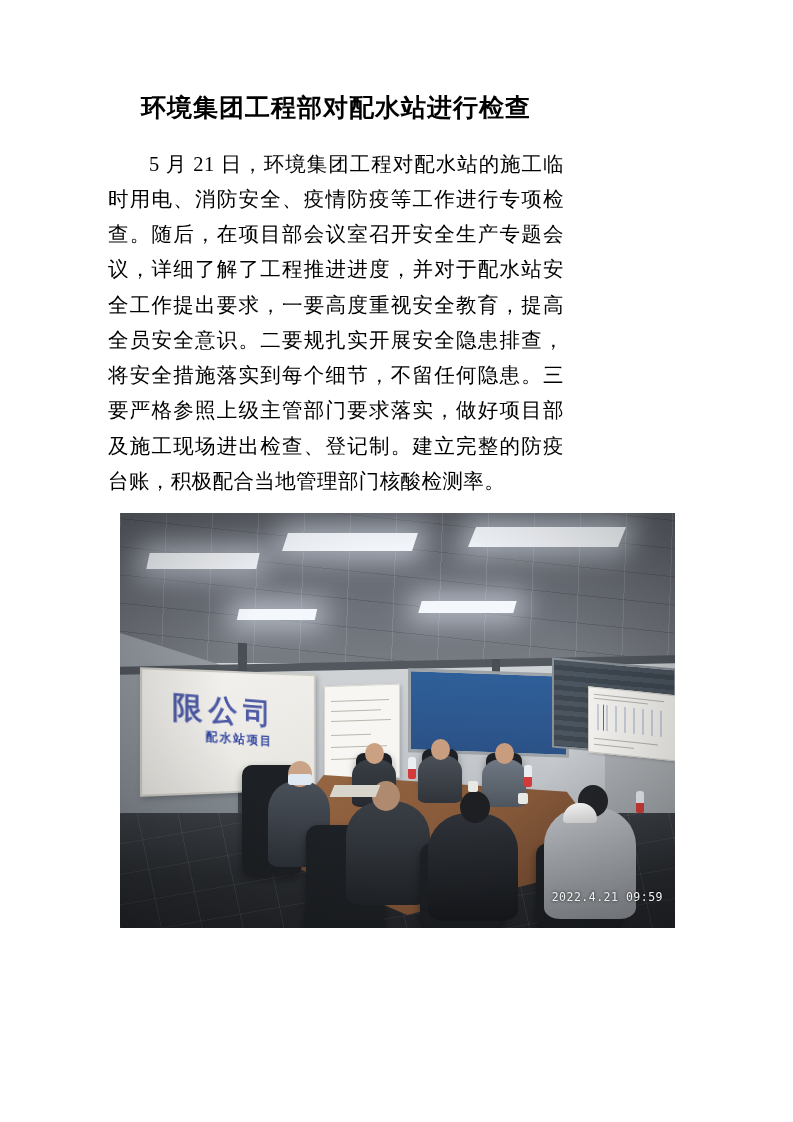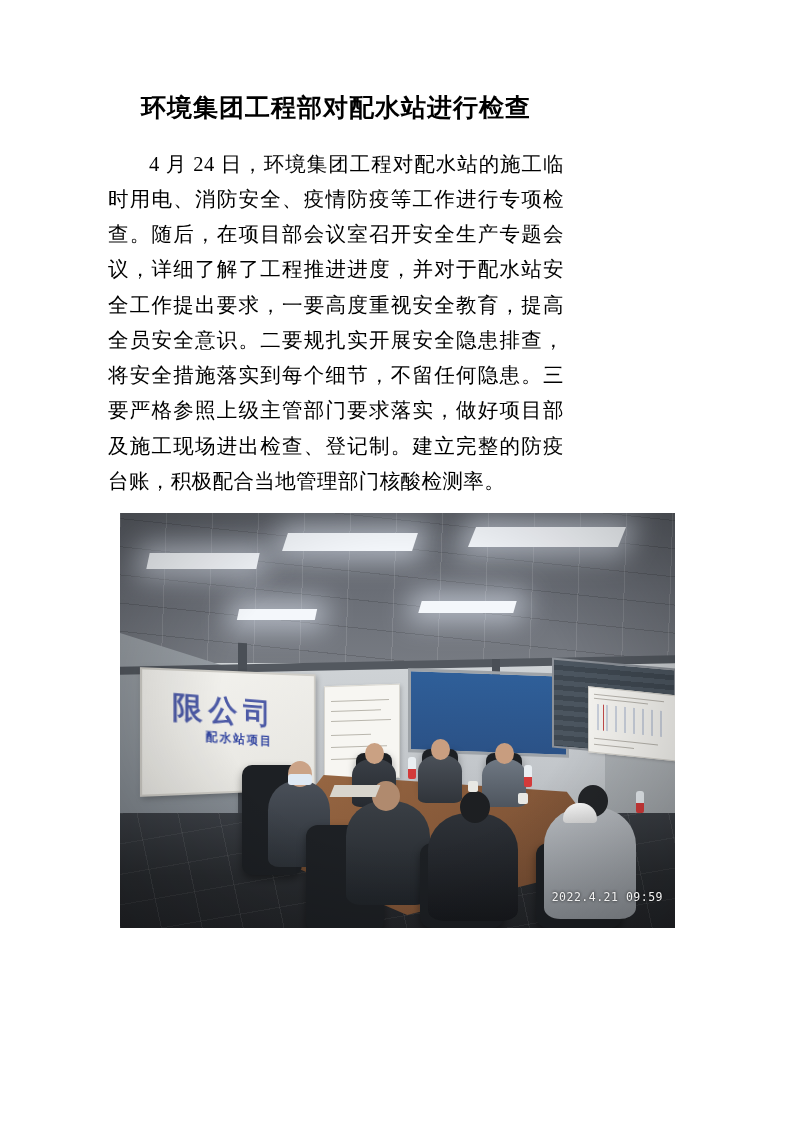--- a/index.html
+++ b/index.html
@@ -213,7 +213,7 @@
 
   <h1 class="doc-title">环境集团工程部对配水站进行检查</h1>
 
-  <p class="doc-body">4 月 24 日，环境集团工程对配水站的施工临时用电、消防安全、疫情防疫等工作进行专项检查。随后，在项目部会议室召开安全生产专题会议，详细了解了工程推进进度，并对于配水站安全工作提出要求，一要高度重视安全教育，提高全员安全意识。二要规扎实开展安全隐患排查，将安全措施落实到每个细节，不留任何隐患。三要严格参照上级主管部门要求落实，做好项目部及施工现场进出检查、登记制。建立完整的防疫台账，积极配合当地管理部门核酸检测率。</p>
+  <p class="doc-body">5 月 21 日，环境集团工程对配水站的施工临时用电、消防安全、疫情防疫等工作进行专项检查。随后，在项目部会议室召开安全生产专题会议，详细了解了工程推进进度，并对于配水站安全工作提出要求，一要高度重视安全教育，提高全员安全意识。二要规扎实开展安全隐患排查，将安全措施落实到每个细节，不留任何隐患。三要严格参照上级主管部门要求落实，做好项目部及施工现场进出检查、登记制。建立完整的防疫台账，积极配合当地管理部门核酸检测率。</p>
 
   <div class="photo-wrap">
     <div class="photo">

